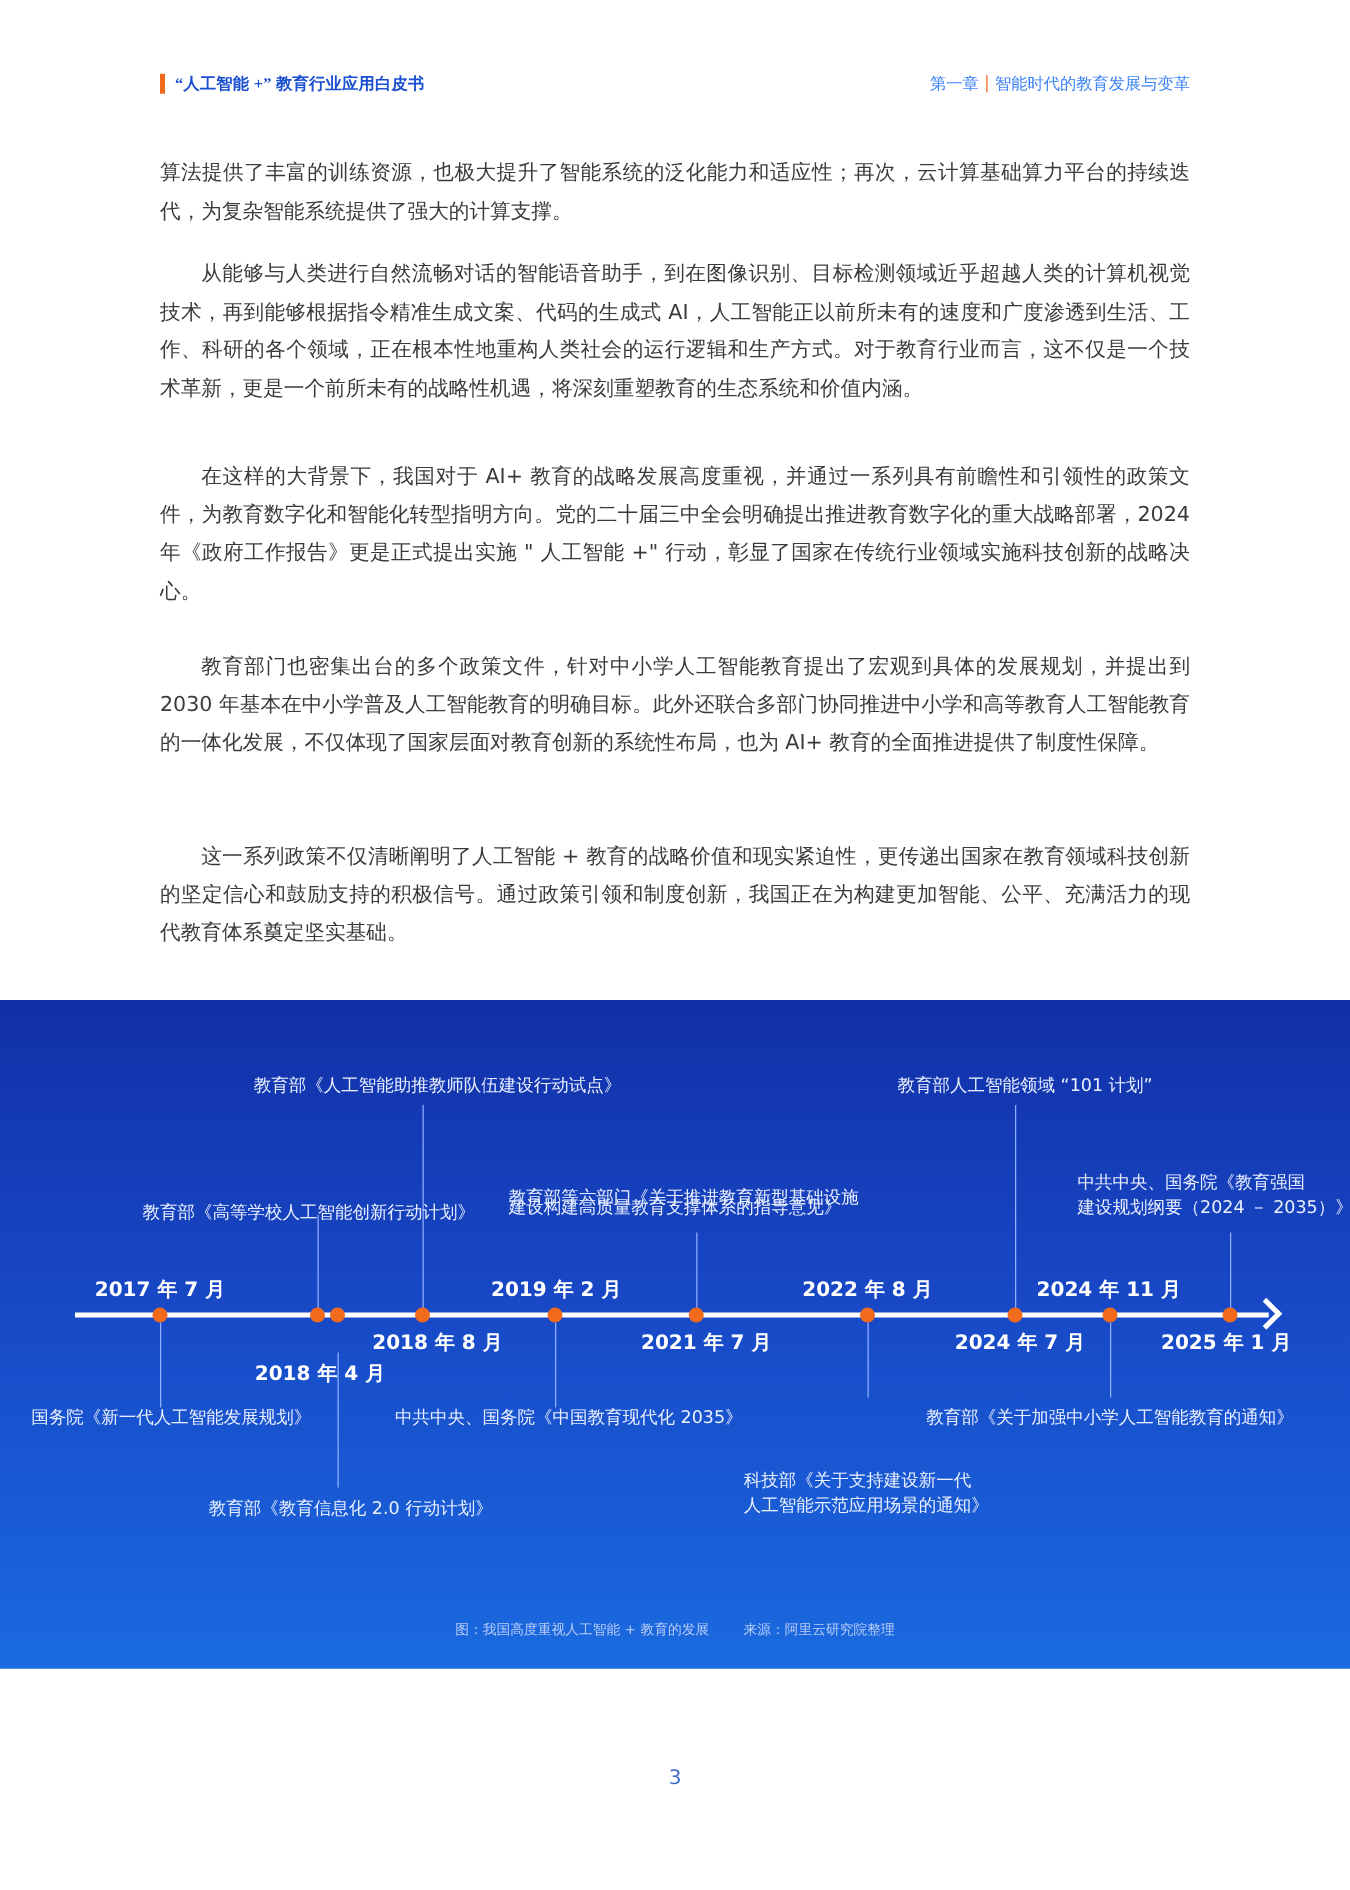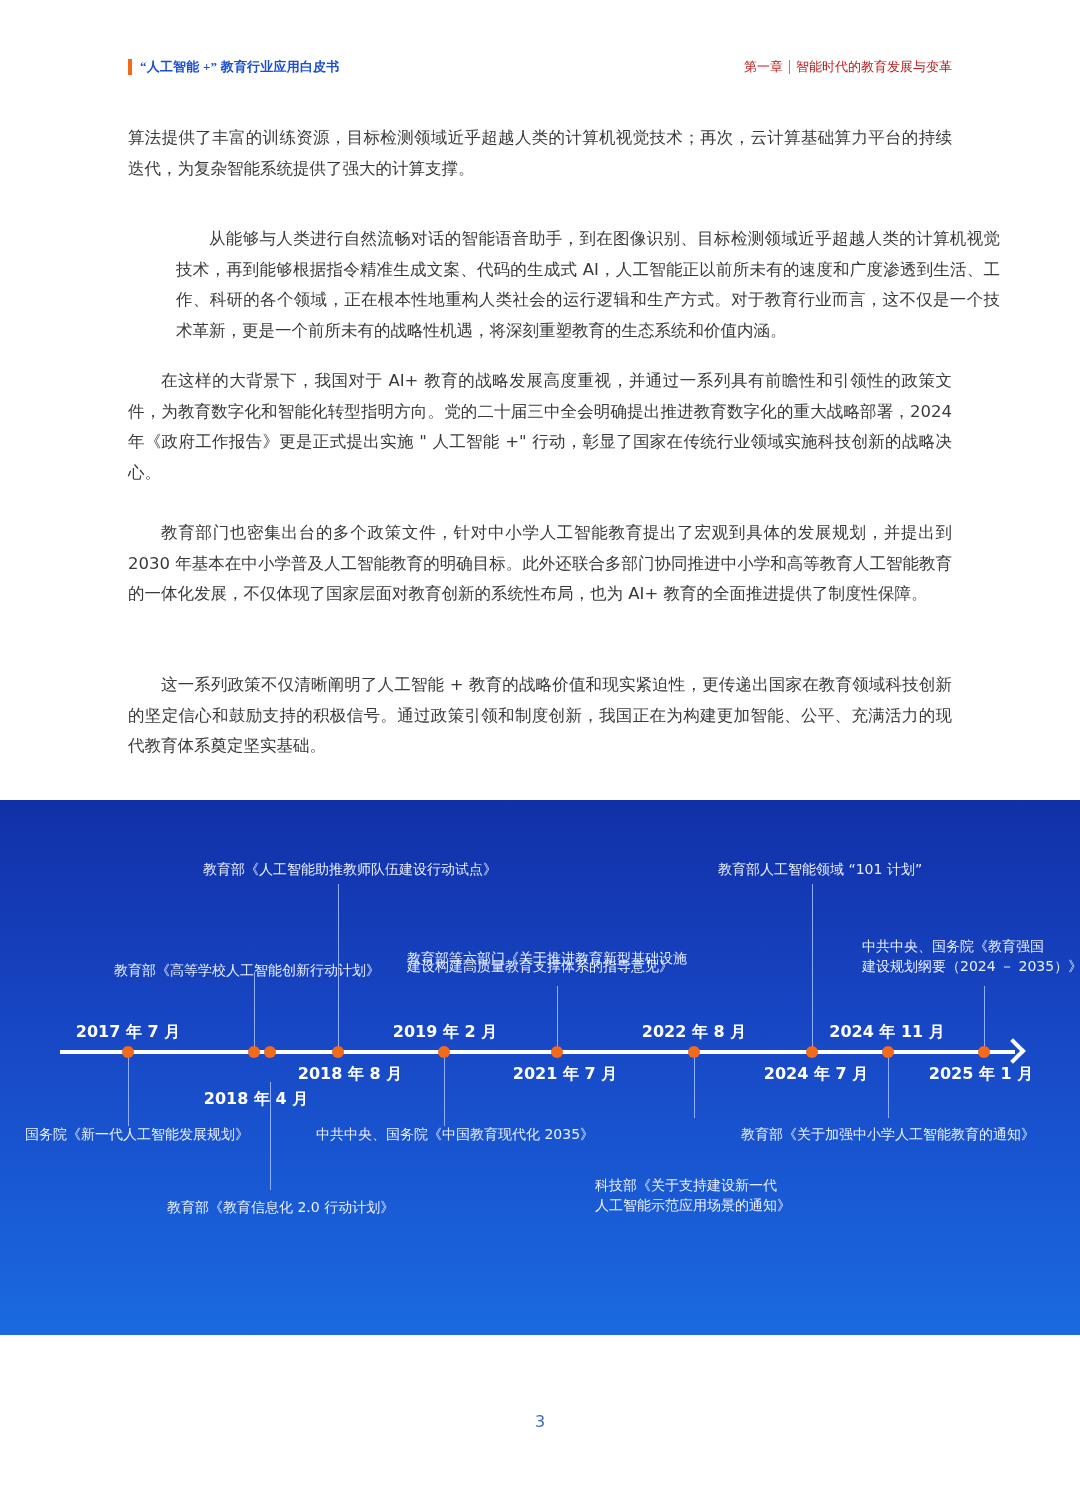--- a/index.html
+++ b/index.html
@@ -13,7 +13,7 @@
   .header-left { position: absolute; left: 0; top: 0; display: flex; align-items: center; }
   .header-bar { width: 4px; height: 16px; background: #f26b1d; margin-right: 8px; }
   .header-title { font-size: 13px; font-weight: bold; color: #1a4fd0; letter-spacing: 0.2px; font-family: Liberation Serif, serif; }
-  .header-right { position: absolute; right: 0; top: 0; font-size: 13px; color: #b91c1c; display: flex; align-items: center; }
+  .header-right { position: absolute; right: 0; top: 0; font-size: 13px; color: #3b82f6; display: flex; align-items: center; }
   .header-sep { width: 1px; height: 14px; background: #f26b1d; margin: 0 6px; }
 
   .body-text { position: absolute; left: 128px; width: 824px; font-size: 16.5px; line-height: 30.5px; color: #3a3a3a; text-align: justify; }

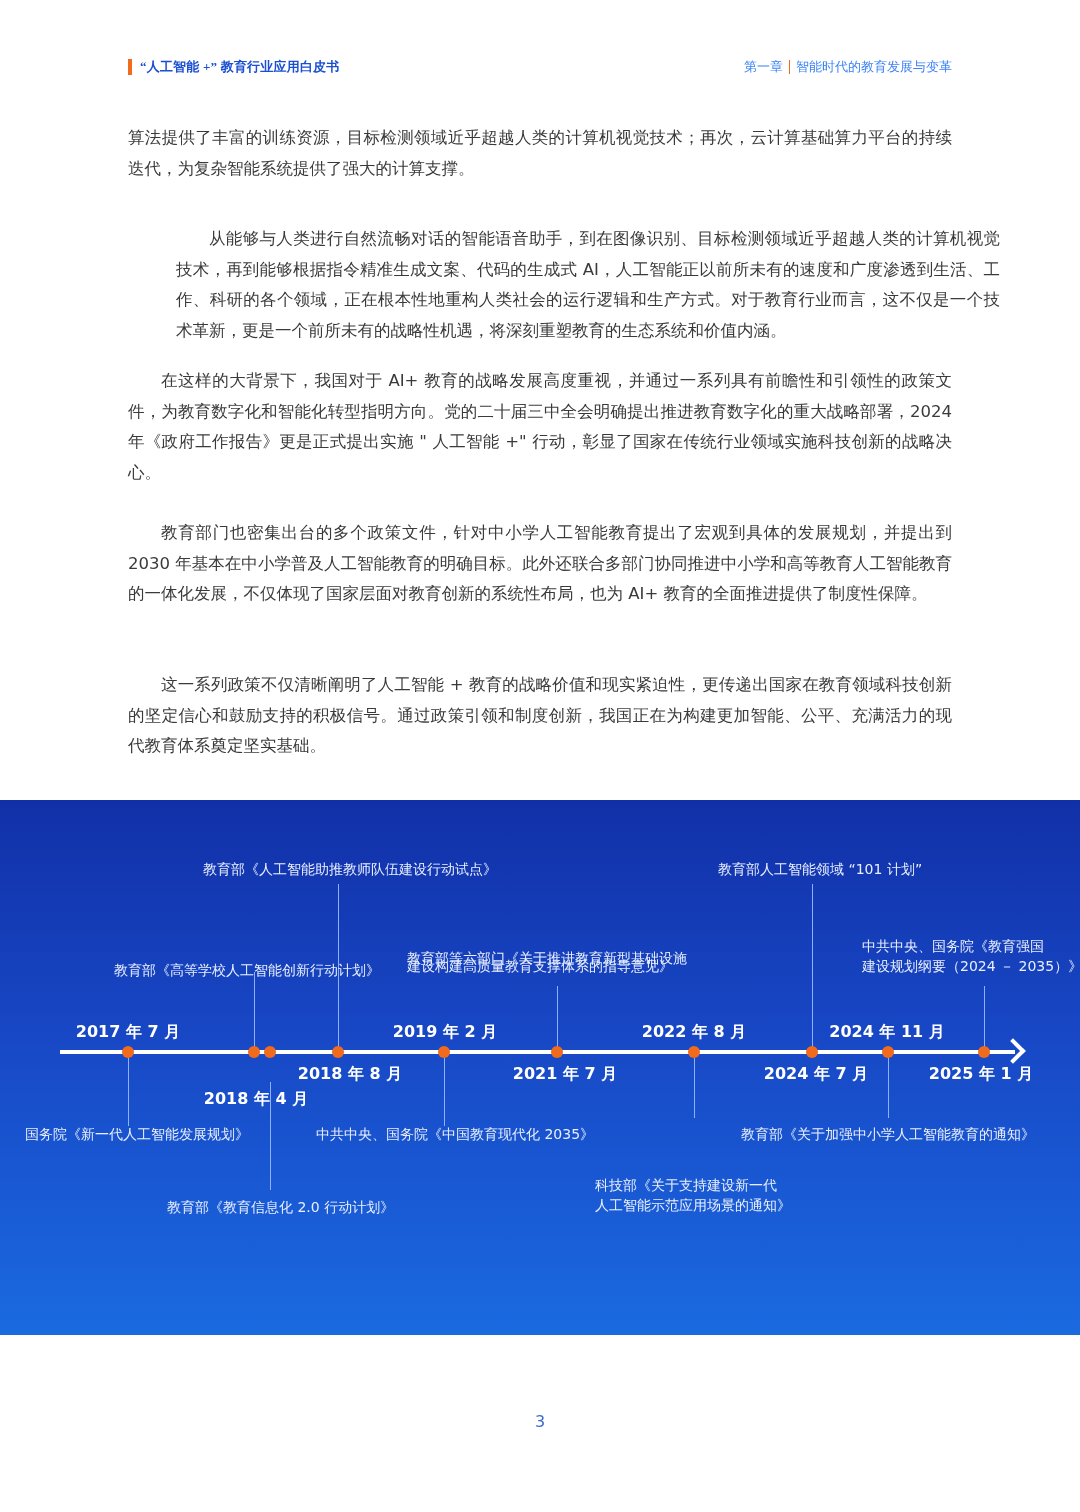--- a/index.html
+++ b/index.html
@@ -51,7 +51,7 @@
 </div>
 
 <div class="body-text" style="top:123px;">
-  <p>算法提供了丰富的训练资源，目标检测领域近乎超越人类的计算机视觉技术；再次，云计算基础算力平台的持续迭代，为复杂智能系统提供了强大的计算支撑。</p>
+  <p>算法提供了丰富的训练资源，也极大提升了智能系统的泛化能力和适应性；再次，云计算基础算力平台的持续迭代，为复杂智能系统提供了强大的计算支撑。</p>
 </div>
 <div class="body-text" style="top:224px;margin-left:48px;">
   <p class="indent">从能够与人类进行自然流畅对话的智能语音助手，到在图像识别、目标检测领域近乎超越人类的计算机视觉技术，再到能够根据指令精准生成文案、代码的生成式 AI，人工智能正以前所未有的速度和广度渗透到生活、工作、科研的各个领域，正在根本性地重构人类社会的运行逻辑和生产方式。对于教育行业而言，这不仅是一个技术革新，更是一个前所未有的战略性机遇，将深刻重塑教育的生态系统和价值内涵。</p>

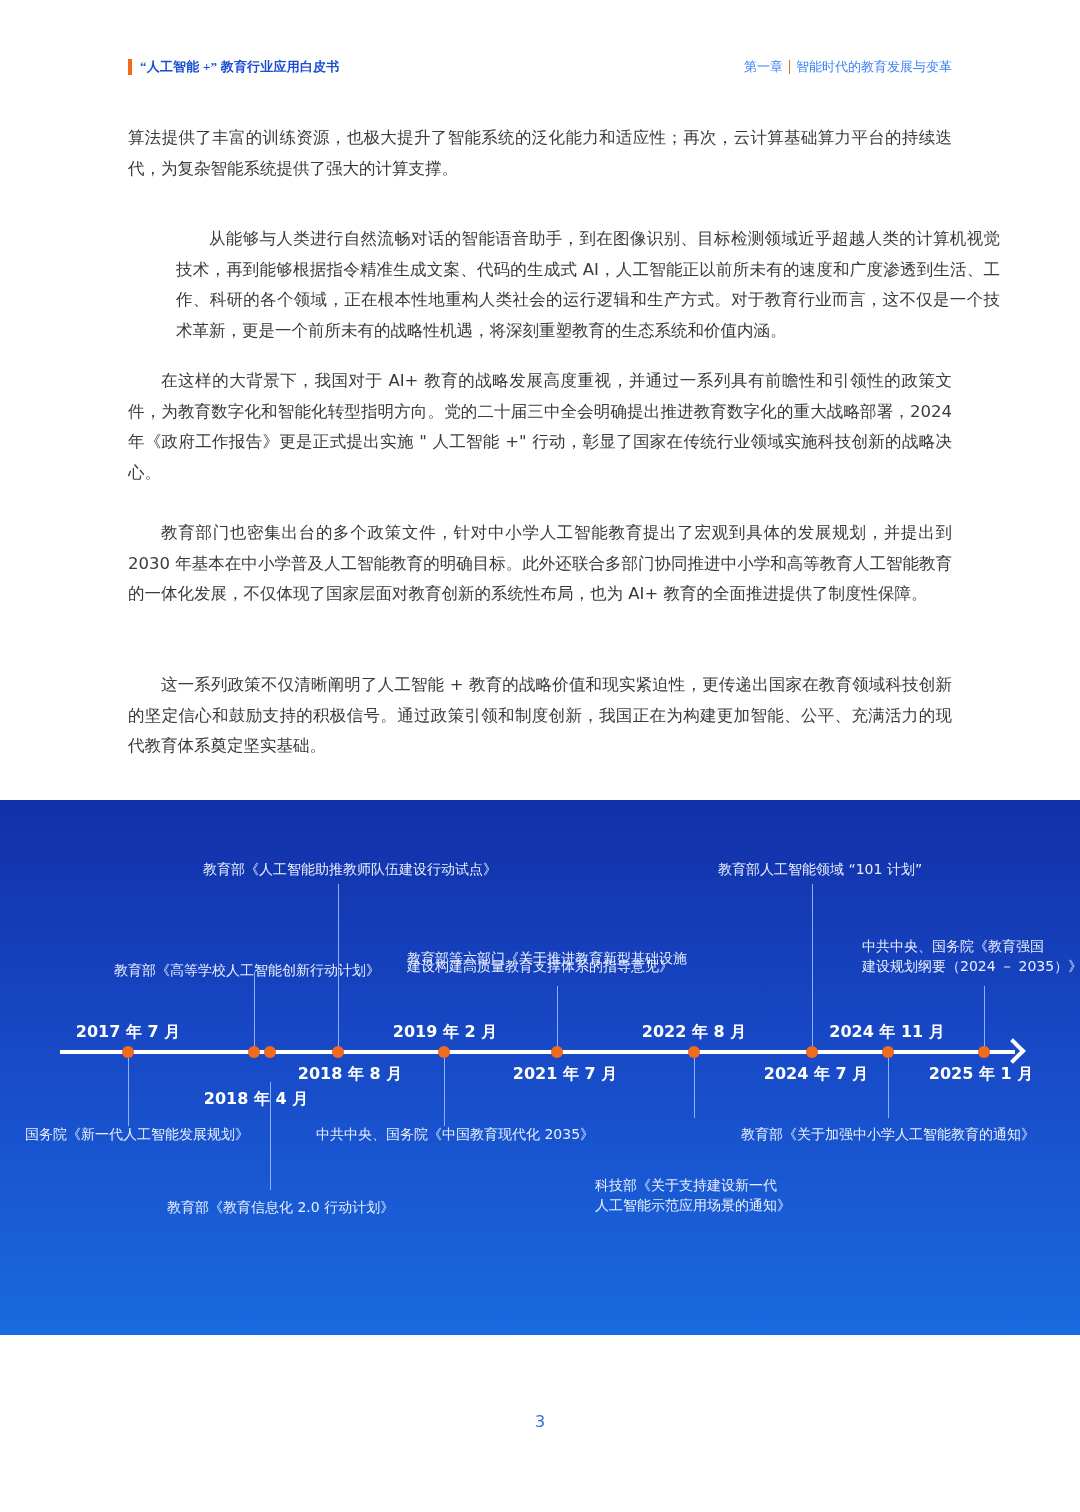--- a/index.html
+++ b/index.html
@@ -53,7 +53,7 @@
 <div class="body-text" style="top:123px;">
   <p>算法提供了丰富的训练资源，也极大提升了智能系统的泛化能力和适应性；再次，云计算基础算力平台的持续迭代，为复杂智能系统提供了强大的计算支撑。</p>
 </div>
-<div class="body-text" style="top:224px;margin-left:48px;">
+<div class="body-text" style="top:204px;">
   <p class="indent">从能够与人类进行自然流畅对话的智能语音助手，到在图像识别、目标检测领域近乎超越人类的计算机视觉技术，再到能够根据指令精准生成文案、代码的生成式 AI，人工智能正以前所未有的速度和广度渗透到生活、工作、科研的各个领域，正在根本性地重构人类社会的运行逻辑和生产方式。对于教育行业而言，这不仅是一个技术革新，更是一个前所未有的战略性机遇，将深刻重塑教育的生态系统和价值内涵。</p>
 </div>
 <div class="body-text" style="top:366px;">

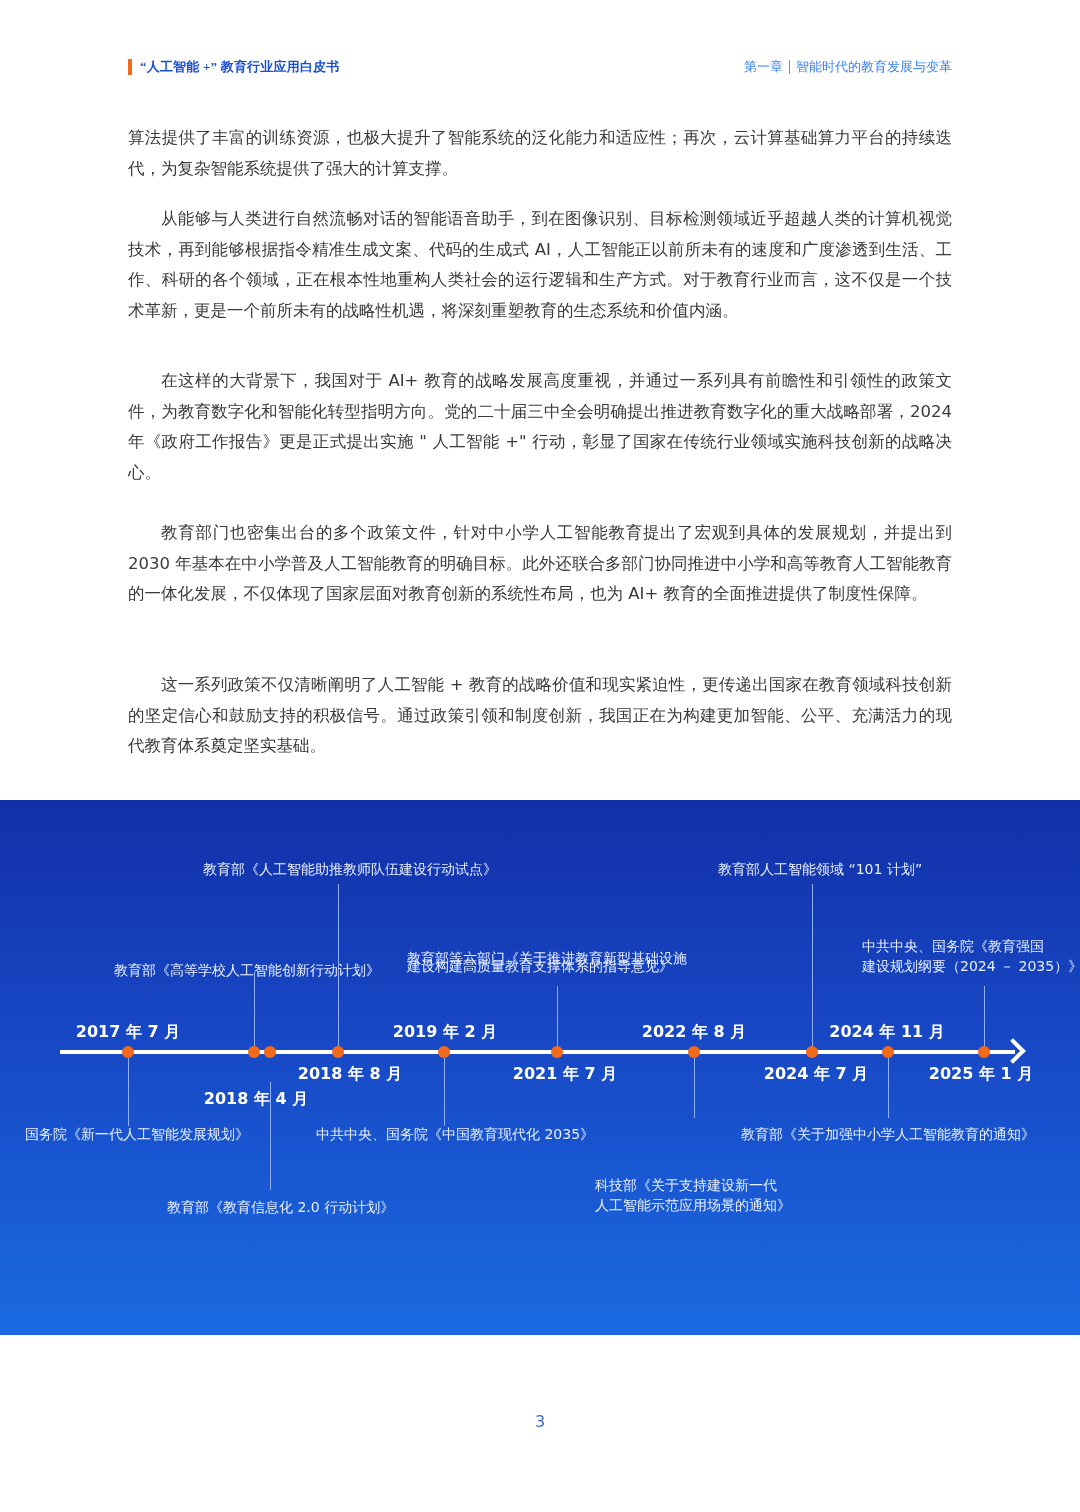--- a/index.html
+++ b/index.html
@@ -69,6 +69,10 @@
 <div class="timeline-panel" id="timeline">
   <div class="axis"></div>
   <div class="arrow"></div>
+  <div class="caption">
+    <span>图：我国高度重视人工智能 + 教育的发展</span>
+    <span>来源：阿里云研究院整理</span>
+  </div>
 <div class="vline" style="left: 128px; top: 258px; height: 68px;"></div>
     <div class="vline" style="left: 254px; top: 172px; height: 76px;"></div>
     <div class="vline" style="left: 270px; top: 282px; height: 108px;"></div>

